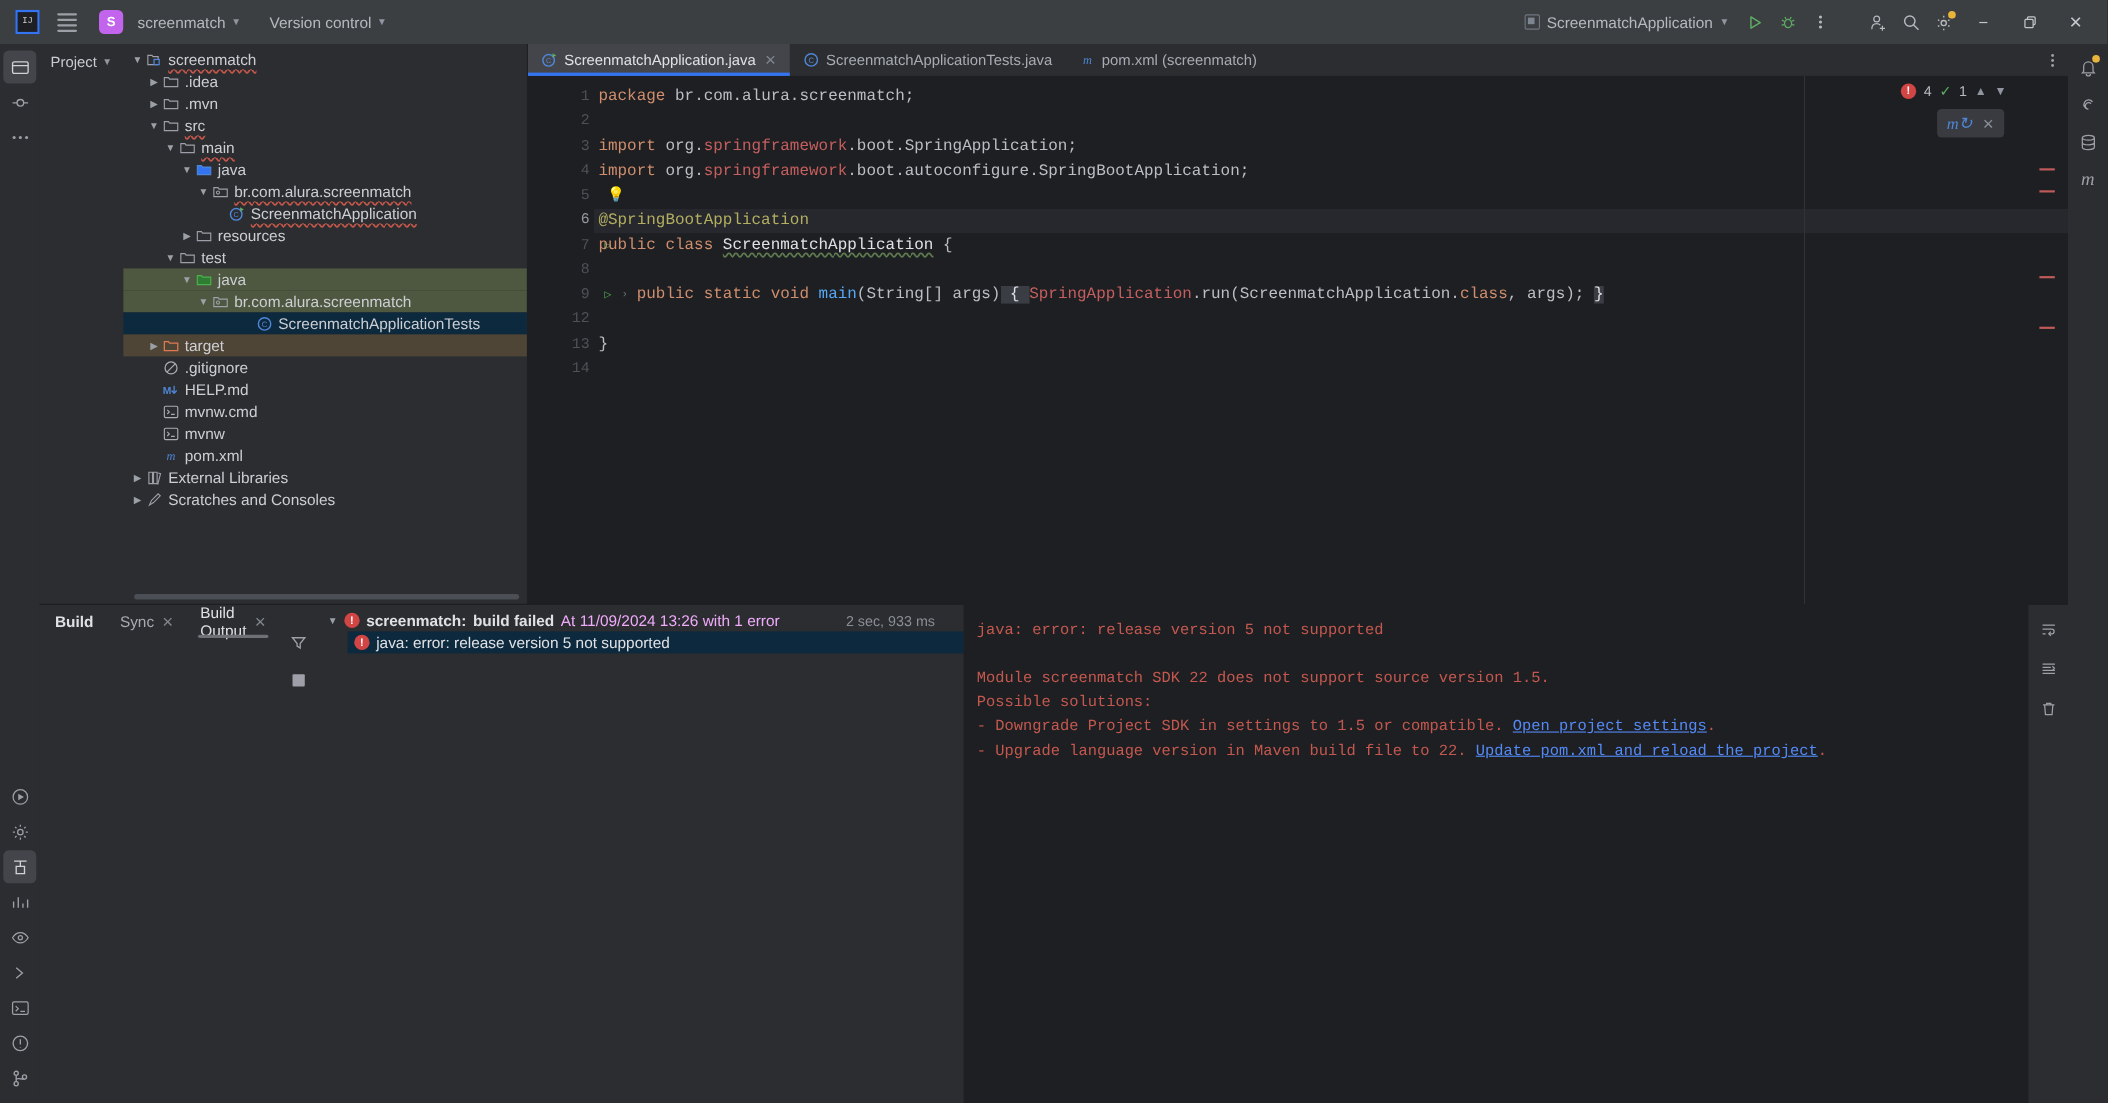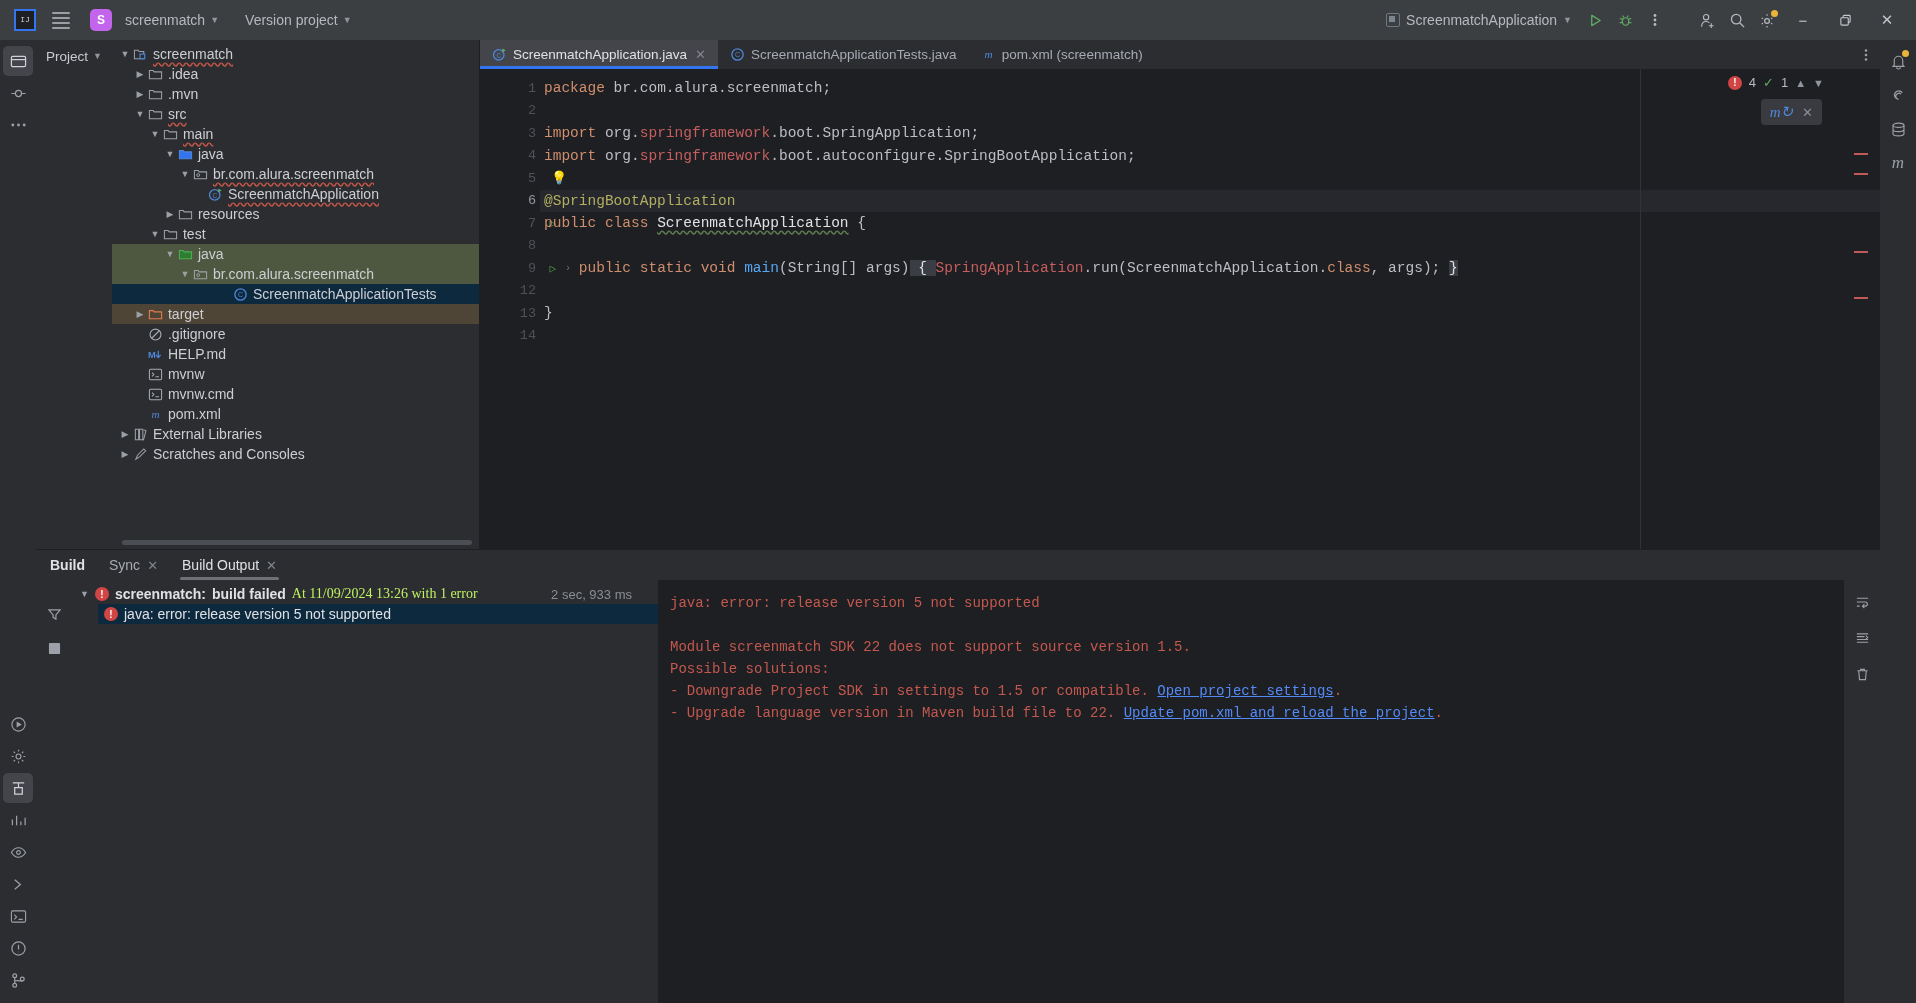--- a/index.html
+++ b/index.html
@@ -188,7 +188,7 @@
       <span class="caret">▼</span>
     </div>
     <div class="tb-item" style="margin-left:10px">
-      <span>Version project</span>
+      <span>Version control</span>
       <span class="caret">▼</span>
     </div>
 

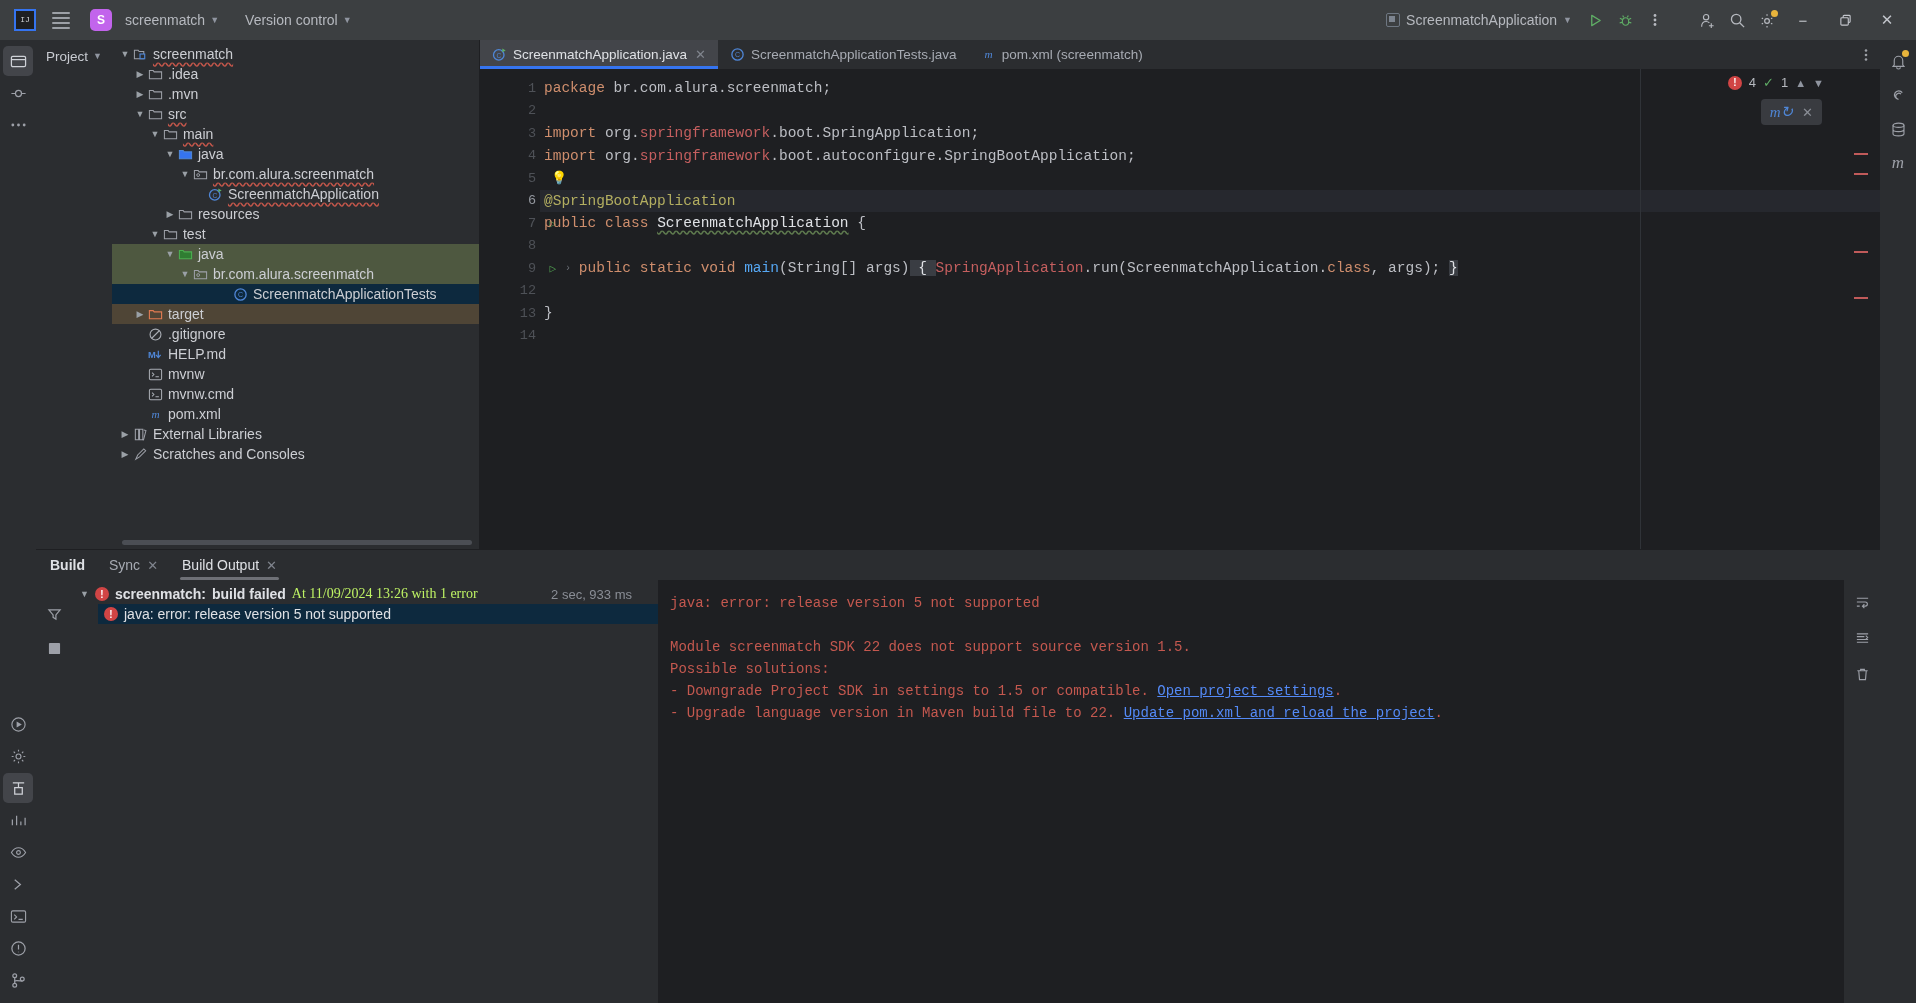--- a/index.html
+++ b/index.html
@@ -498,7 +498,7 @@
                     <path d="M4.3 6 L6.3 8 L4.3 10 M8 10.3 h3.6" stroke="#a9adb4" stroke-width="1.1"></path>
                   </svg>
                 </span>
-                <span class="tlabel">mvnw</span>
+                <span class="tlabel">mvnw.cmd</span>
               </div>
               <div class="trow" style="padding-left: 21px;">
                 <span class="arrow"></span>
@@ -508,7 +508,7 @@
                     <path d="M4.3 6 L6.3 8 L4.3 10 M8 10.3 h3.6" stroke="#a9adb4" stroke-width="1.1"></path>
                   </svg>
                 </span>
-                <span class="tlabel">mvnw.cmd</span>
+                <span class="tlabel">mvnw</span>
               </div>
               <div class="trow" style="padding-left: 21px;">
                 <span class="arrow"></span>

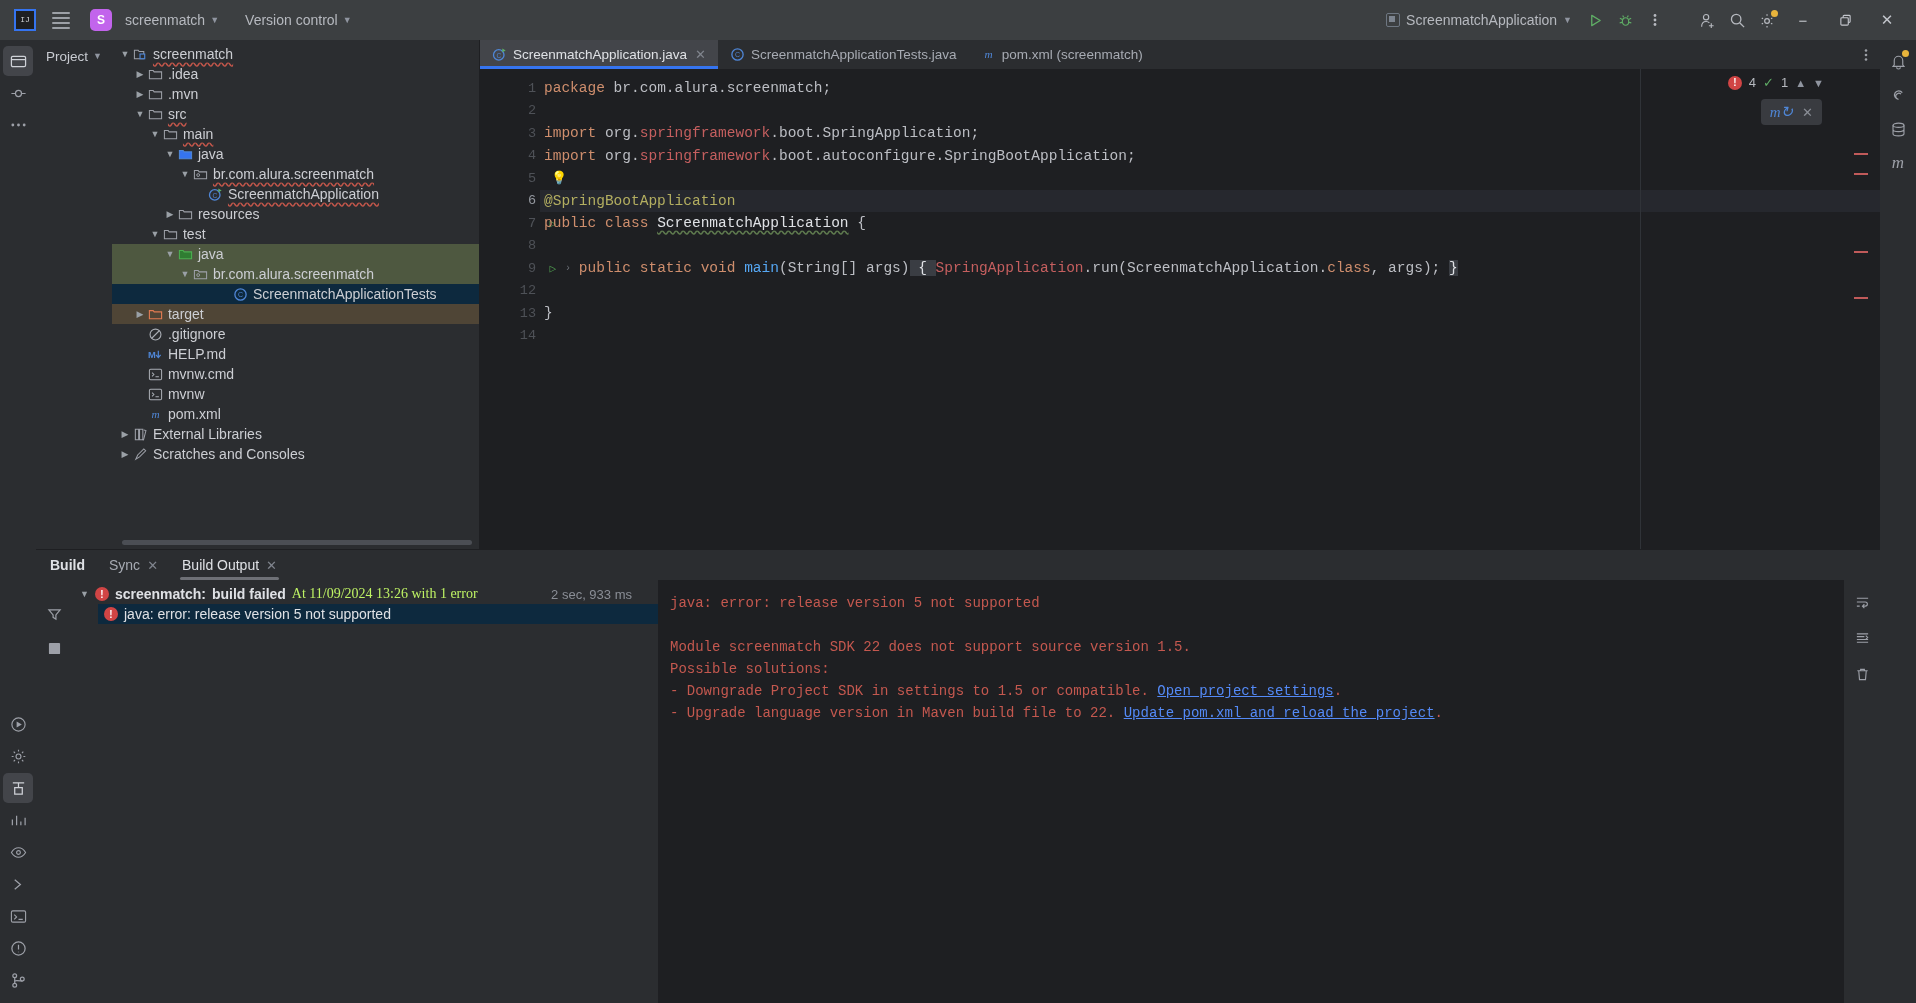--- a/index.html
+++ b/index.html
@@ -133,7 +133,7 @@
 
   
   .bottom { height: 454px; flex: 0 0 454px; background: #2b2d30; display: flex;
-    flex-direction: column; border-top: 1px solid #1e1f22; }
+    border-top: 1px solid #1e1f22; }
   .btabs { height: 30px; flex: 0 0 30px; display: flex; align-items: stretch;
     padding-left: 14px; gap: 0; }
   .btab { display: flex; align-items: center; gap: 7px; padding: 0 12px;

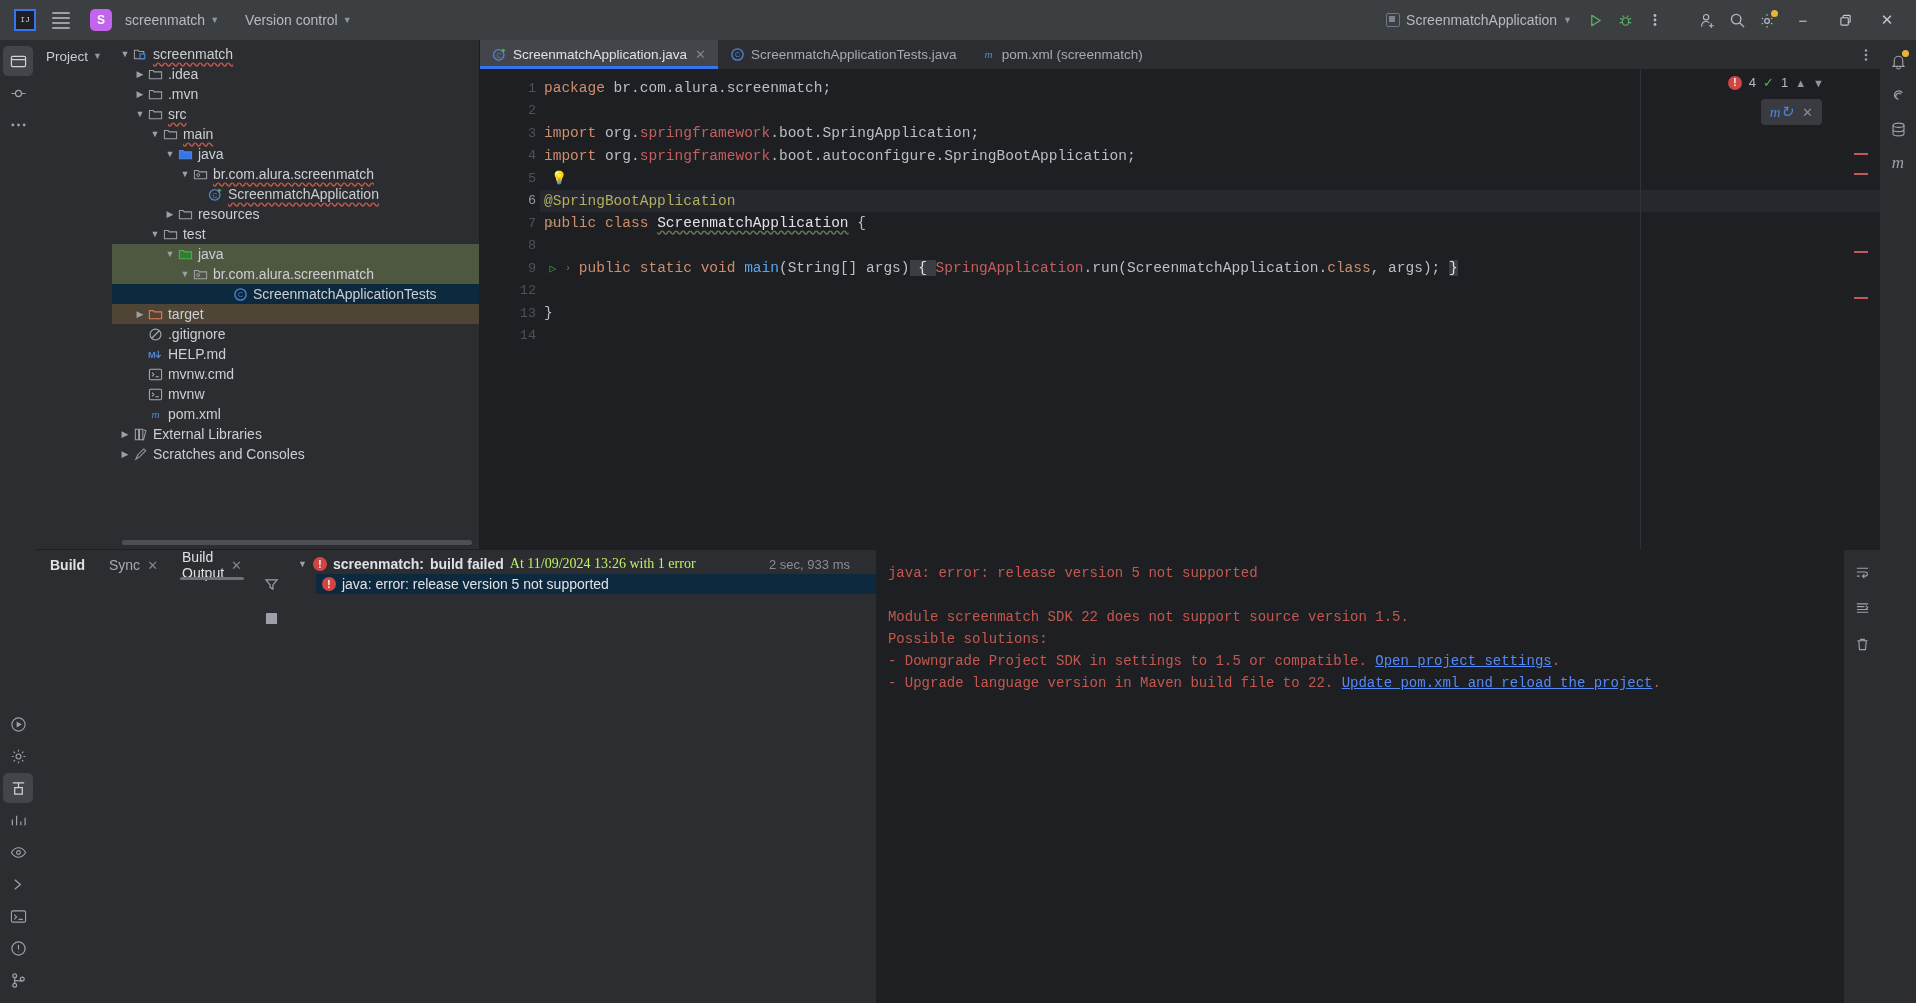--- a/index.html
+++ b/index.html
@@ -155,7 +155,7 @@
     color: #fff; font-size: 10px; font-weight: bold; display: flex;
     align-items: center; justify-content: center; flex: 0 0 14px; }
   .bold-t { font-weight: bold; color: #dfe1e5; }
-  .muted { color: #bef264; font-family: Liberation Serif, serif; }
+  .muted { color: #f0abfc; }
   .btime { margin-left: auto; padding-right: 26px; color: #8a8e96; font-size: 13px; }
   .boutput { flex: 1; background: #1e1f22; padding: 12px 0 0 12px;
     font-family: "Liberation Mono", monospace; font-size: 14px; color: #c4584f;

